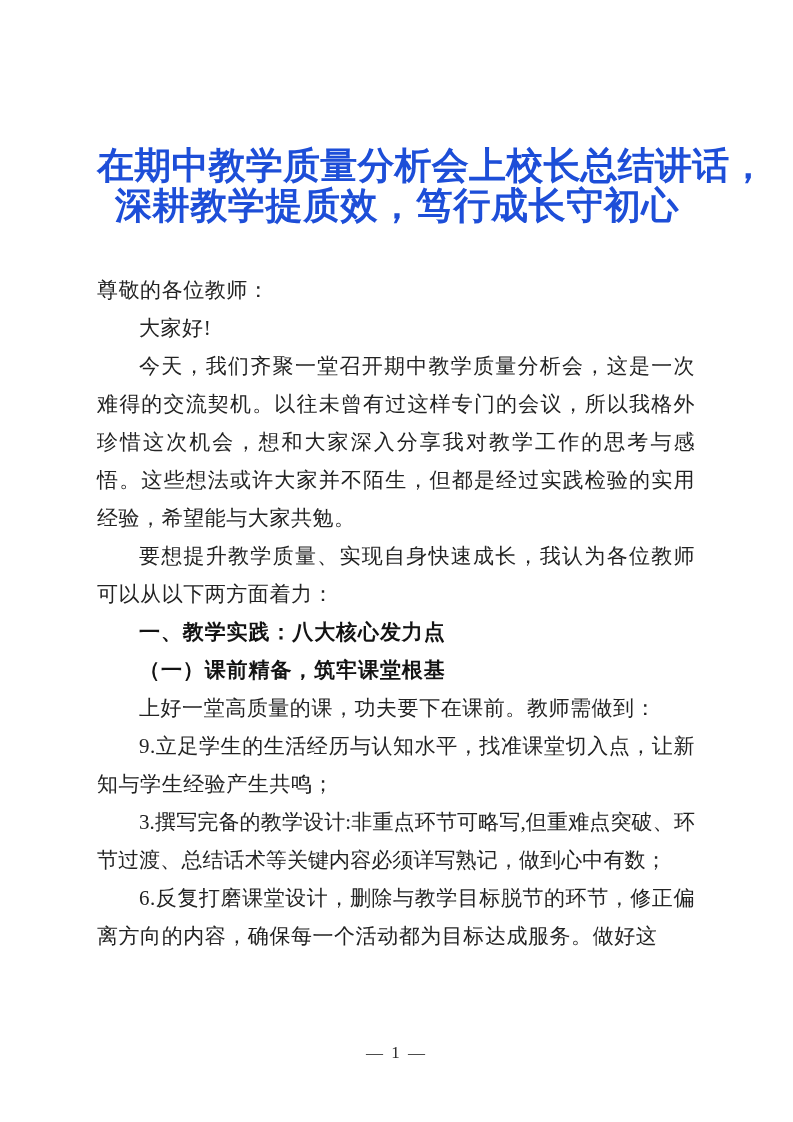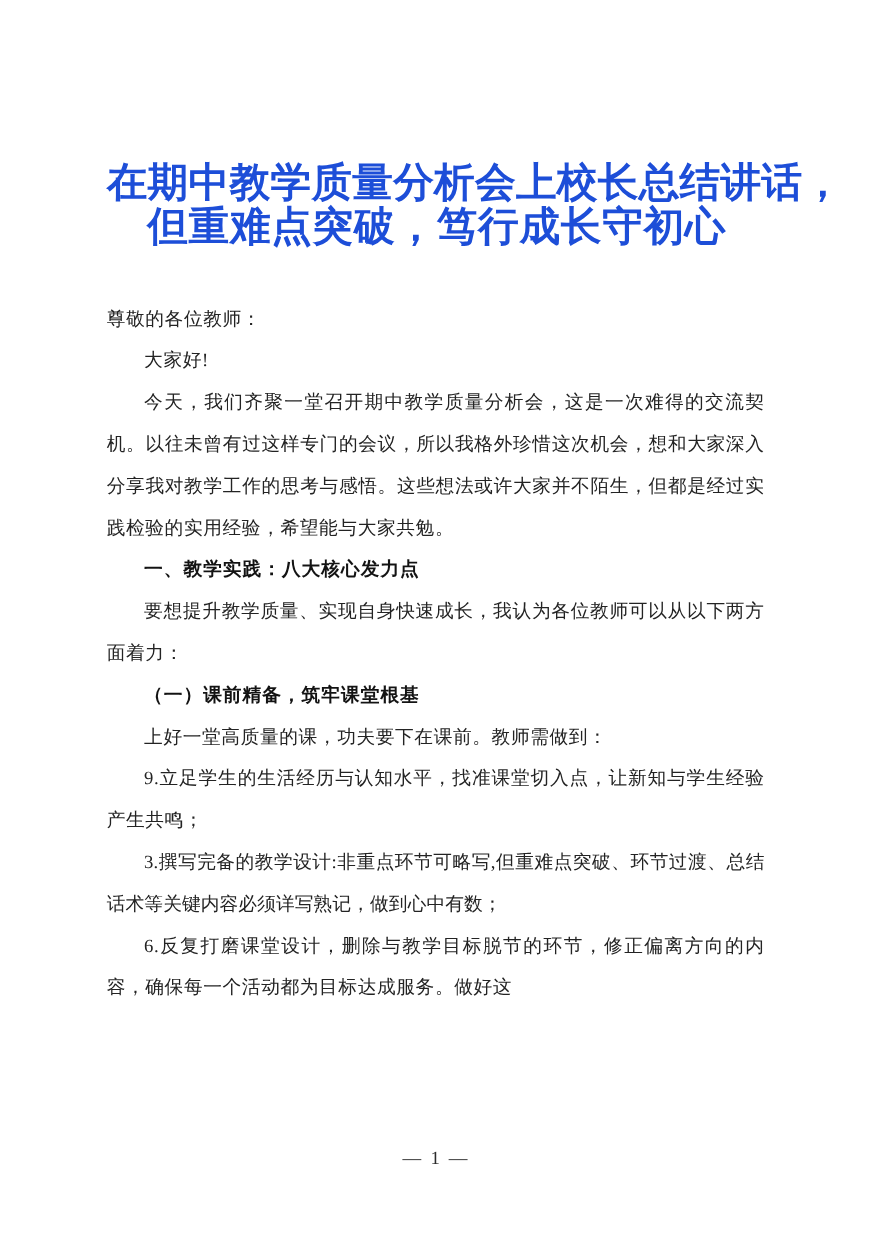--- a/index.html
+++ b/index.html
@@ -89,7 +89,7 @@
 
   <div class="doc-title">
     <span class="tline tline-1">在期中教学质量分析会上校长总结讲话，</span>
-    <span class="tline tline-2">但重难点突破，笃行成长守初心</span>
+    <span class="tline tline-2">深耕教学提质效，笃行成长守初心</span>
   </div>
 
   <div class="body-block">

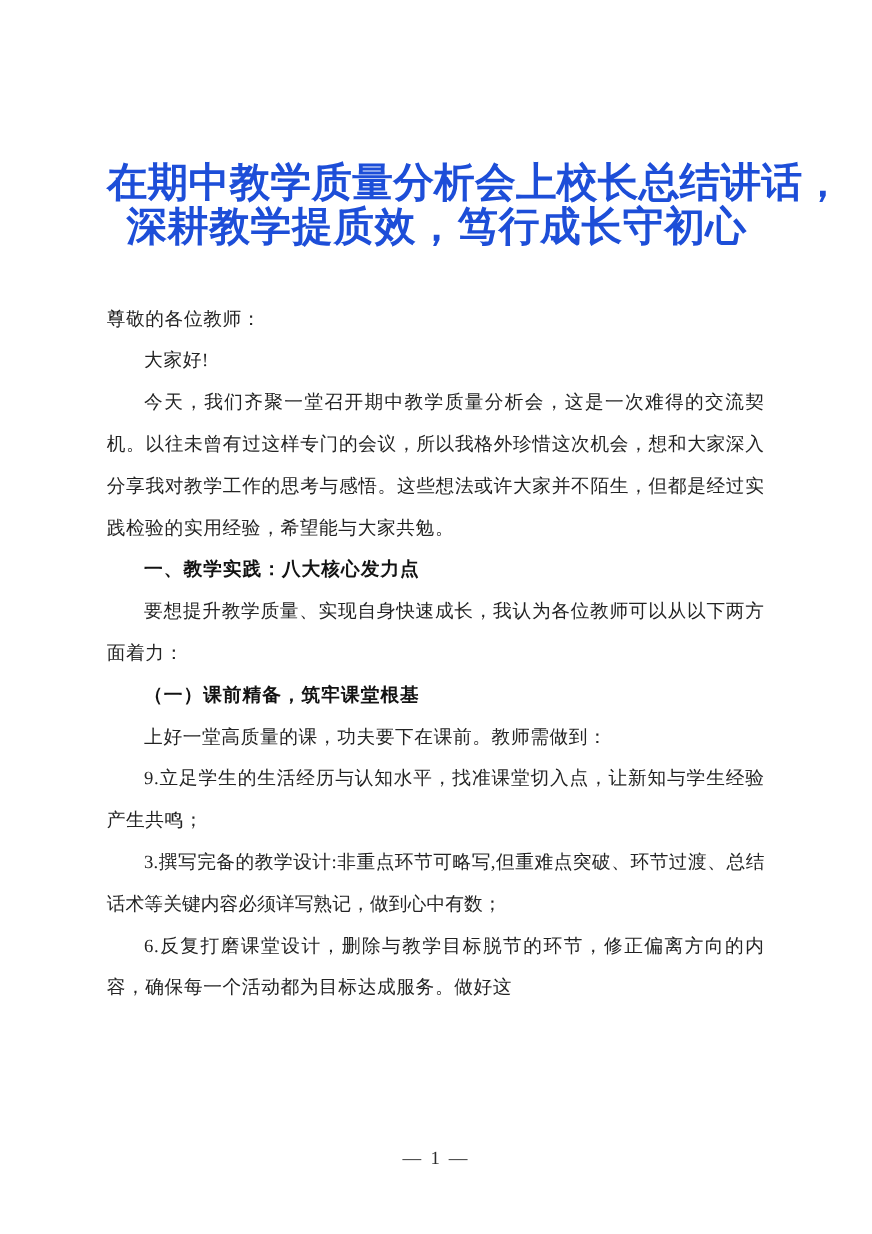--- a/index.html
+++ b/index.html
@@ -51,7 +51,7 @@
   p.para {
     margin: 0;
     font-family: "Liberation Serif", "DejaVu Serif", serif;
-    font-size: 17px;
+    font-size: 21px;
     line-height: 38px;
     color: #232323;
     text-align: justify;

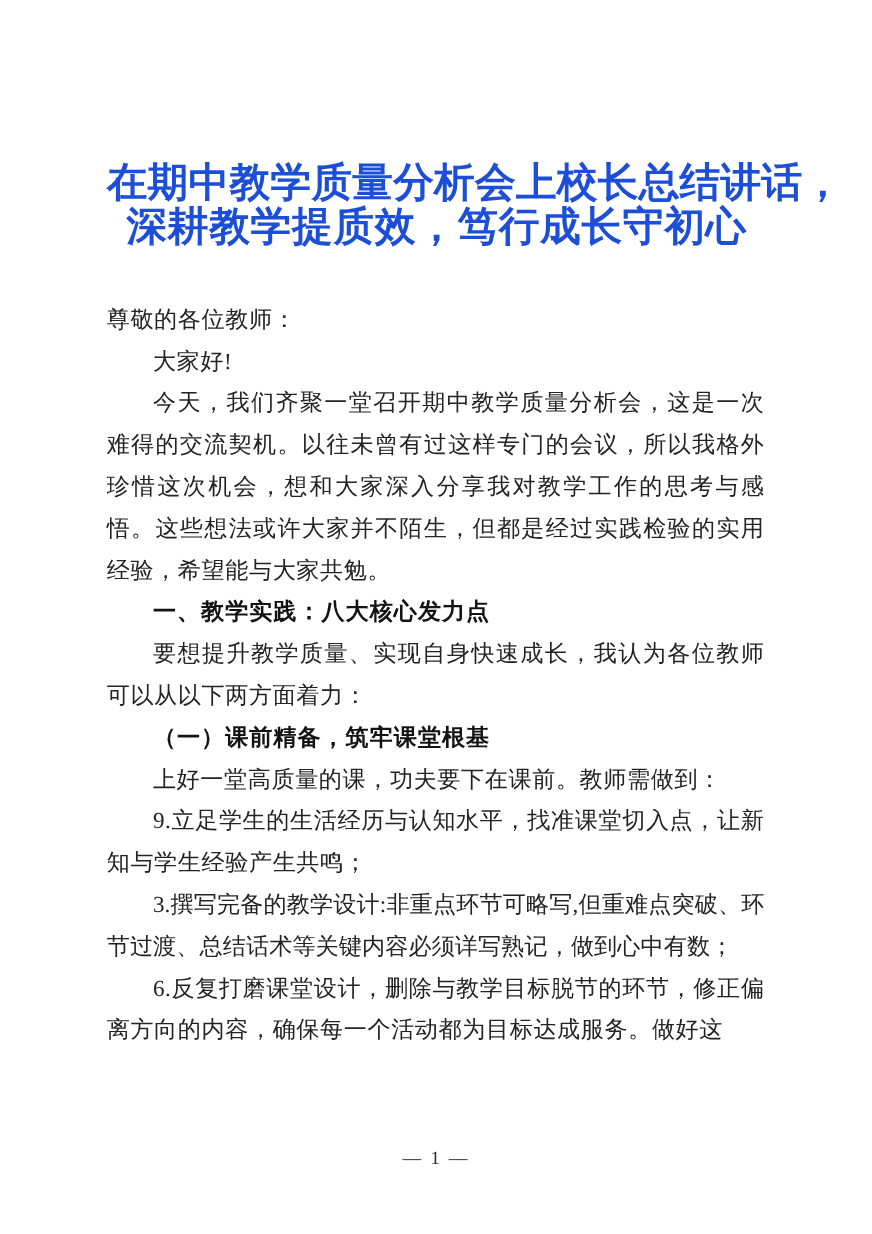--- a/index.html
+++ b/index.html
@@ -100,9 +100,9 @@
 
     <p class="para indent">今天，我们齐聚一堂召开期中教学质量分析会，这是一次难得的交流契机。以往未曾有过这样专门的会议，所以我格外珍惜这次机会，想和大家深入分享我对教学工作的思考与感悟。这些想法或许大家并不陌生，但都是经过实践检验的实用经验，希望能与大家共勉。</p>
 
+    <p class="para indent">要想提升教学质量、实现自身快速成长，我认为各位教师可以从以下两方面着力：</p>
+
     <p class="para heading">一、教学实践：八大核心发力点</p>
-
-    <p class="para indent">要想提升教学质量、实现自身快速成长，我认为各位教师可以从以下两方面着力：</p>
 
     <p class="para heading">（一）课前精备，筑牢课堂根基</p>
 

